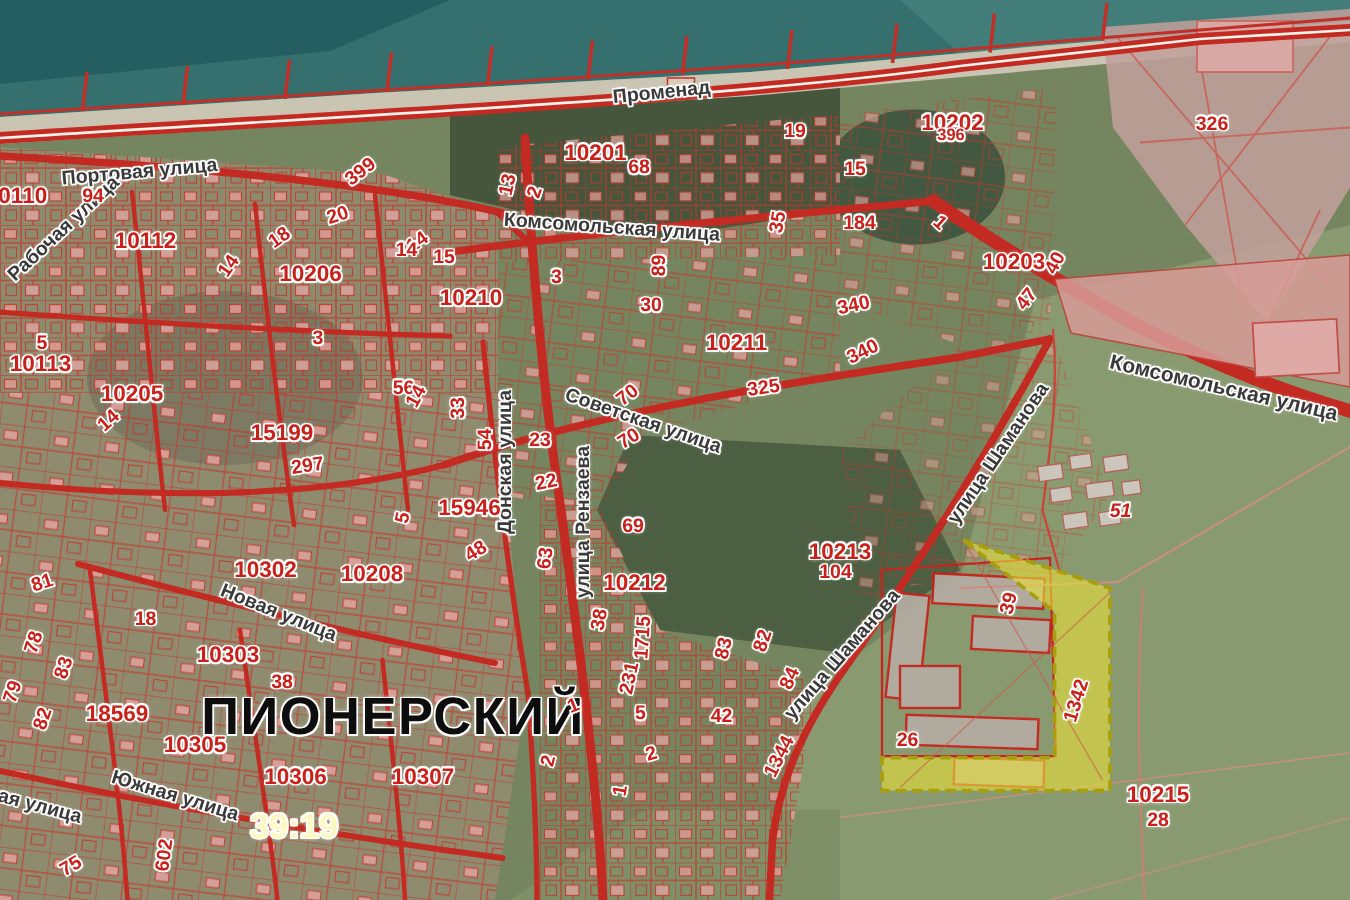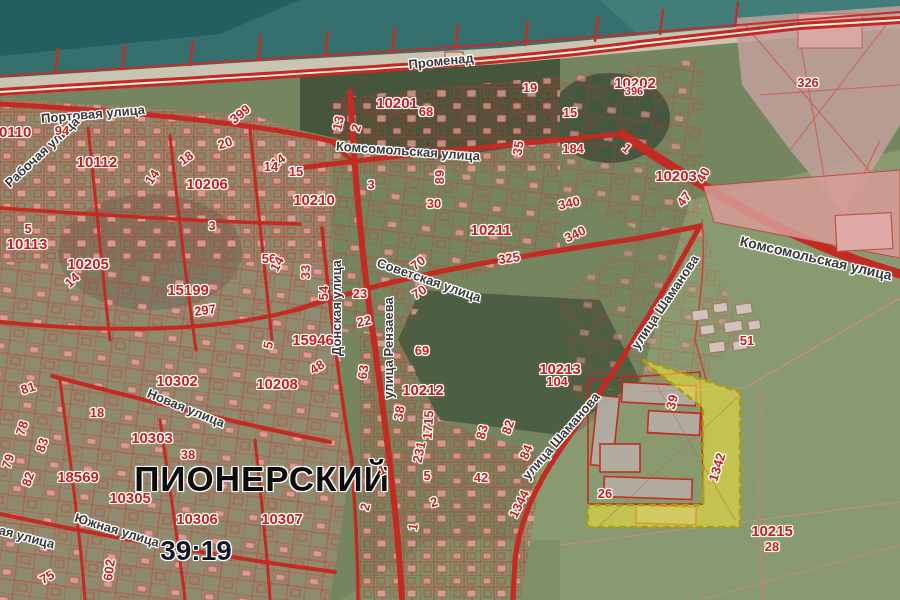--- a/index.html
+++ b/index.html
@@ -254,7 +254,7 @@
       <div class="lbl num" style="left: 413px; top: 527px; --r: -80deg;">1</div>
       <div class="lbl num" style="left: 519px; top: 504px; --r: -63deg;">1344</div>
       <div class="lbl num" style="left: 605px; top: 493px; --r: 0deg;">26</div>
-      <div class="lbl num" style="left: 747px; top: 340px; --r: 0deg;">51</div>
+      <div class="lbl num" style="left: 747px; top: 340px; font-style: italic; --r: 0deg;">51</div>
       <div class="lbl num" style="left: 672px; top: 402px; --r: -76deg;">39</div>
       <div class="lbl num" style="left: 772px; top: 546px; --r: 0deg;">28</div>
       <div class="lbl num" style="left: 109px; top: 570px; --r: -82deg;">602</div>

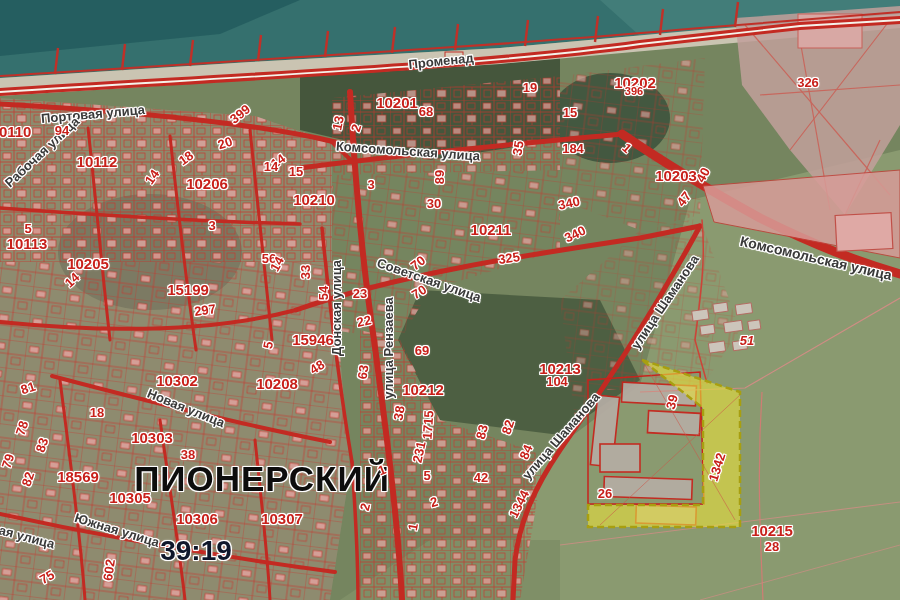--- a/index.html
+++ b/index.html
@@ -177,7 +177,7 @@
       <div class="lbl quarter" style="left: 88px; top: 263px; --r: 0deg;">10205</div>
       <div class="lbl quarter" style="left: 207px; top: 183px; text-align: right; --r: 0deg;">10206</div>
       <div class="lbl quarter" style="left: 188px; top: 289px; --r: 0deg;">15199</div>
-      <div class="lbl quarter" style="left: 248px; top: 383px; margin-left: 29px; --r: 0deg;">10208</div>
+      <div class="lbl quarter" style="left: 248px; top: 383px; --r: 0deg;">10208</div>
       <div class="lbl quarter" style="left: 313px; top: 339px; --r: 0deg;">15946</div>
       <div class="lbl quarter" style="left: 314px; top: 199px; --r: 0deg;">10210</div>
       <div class="lbl quarter" style="left: 491px; top: 229px; --r: 0deg;">10211</div>

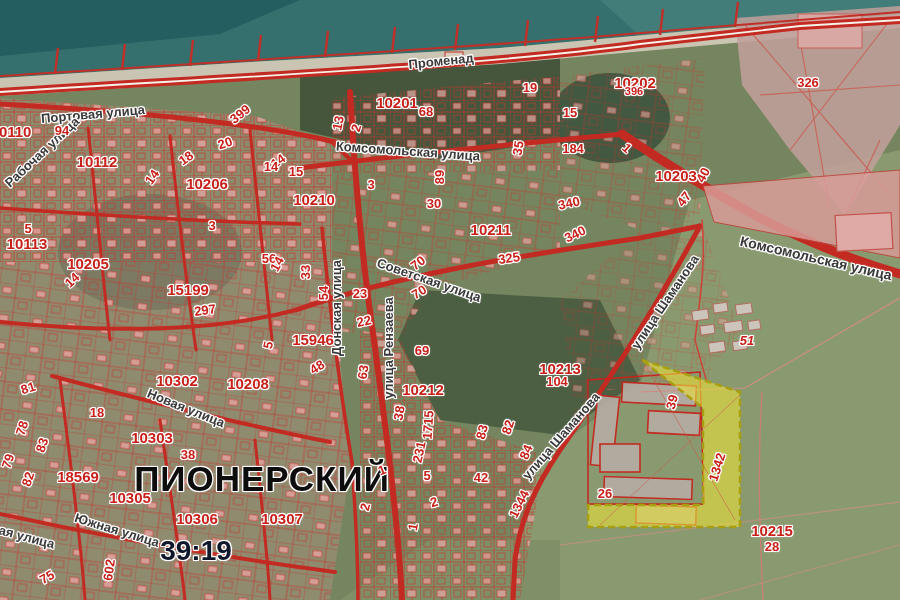--- a/index.html
+++ b/index.html
@@ -15,7 +15,7 @@
   .quarter{color:#c8201a;font-size:15px;}
   .street{color:#3a3a3a;font-size:13px;}
   .place{color:#0d0d0d;font-size:35px;letter-spacing:1px;}
-  .district{color:#0f172a;font-size:28px;}
+  .district{color:#fef9c3;font-size:23px;}
 </style>
 </head>
 <body>

